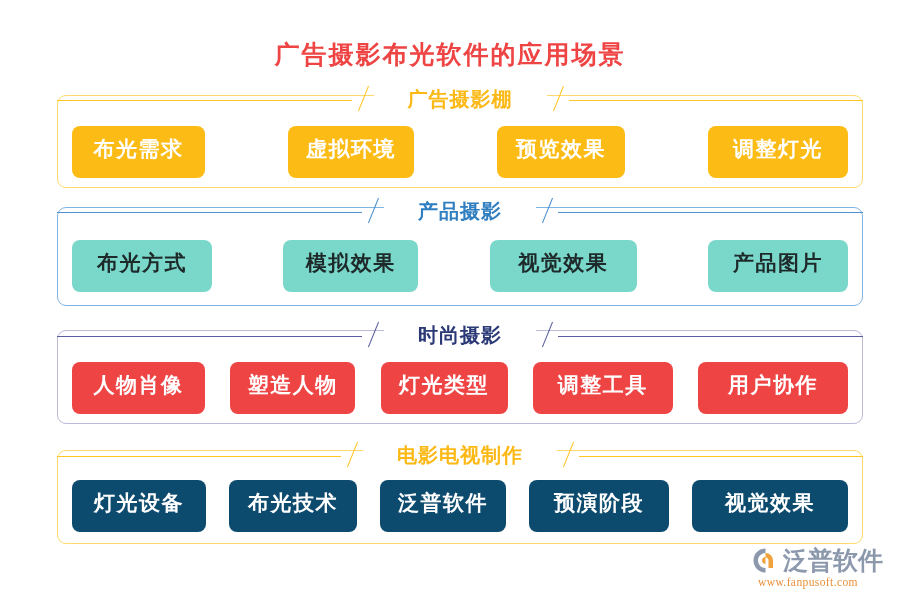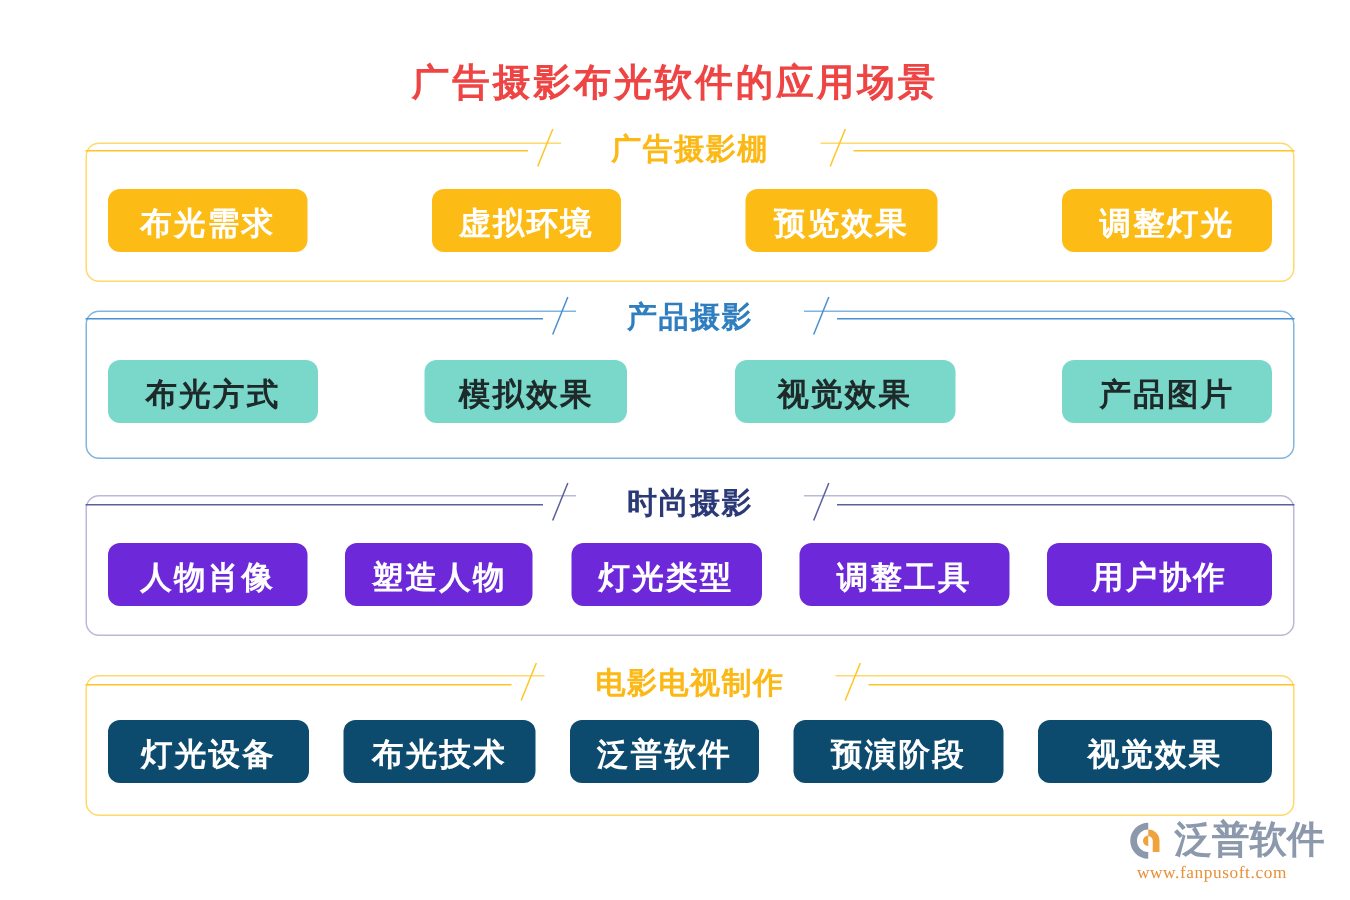--- a/index.html
+++ b/index.html
@@ -128,7 +128,7 @@
   .pill-row.p4 { top: 480px; }
 
   .pill {
-    height: 42px;
+    height: 52px;
     line-height: 46px;
     border-radius: 8px;
     text-align: center;

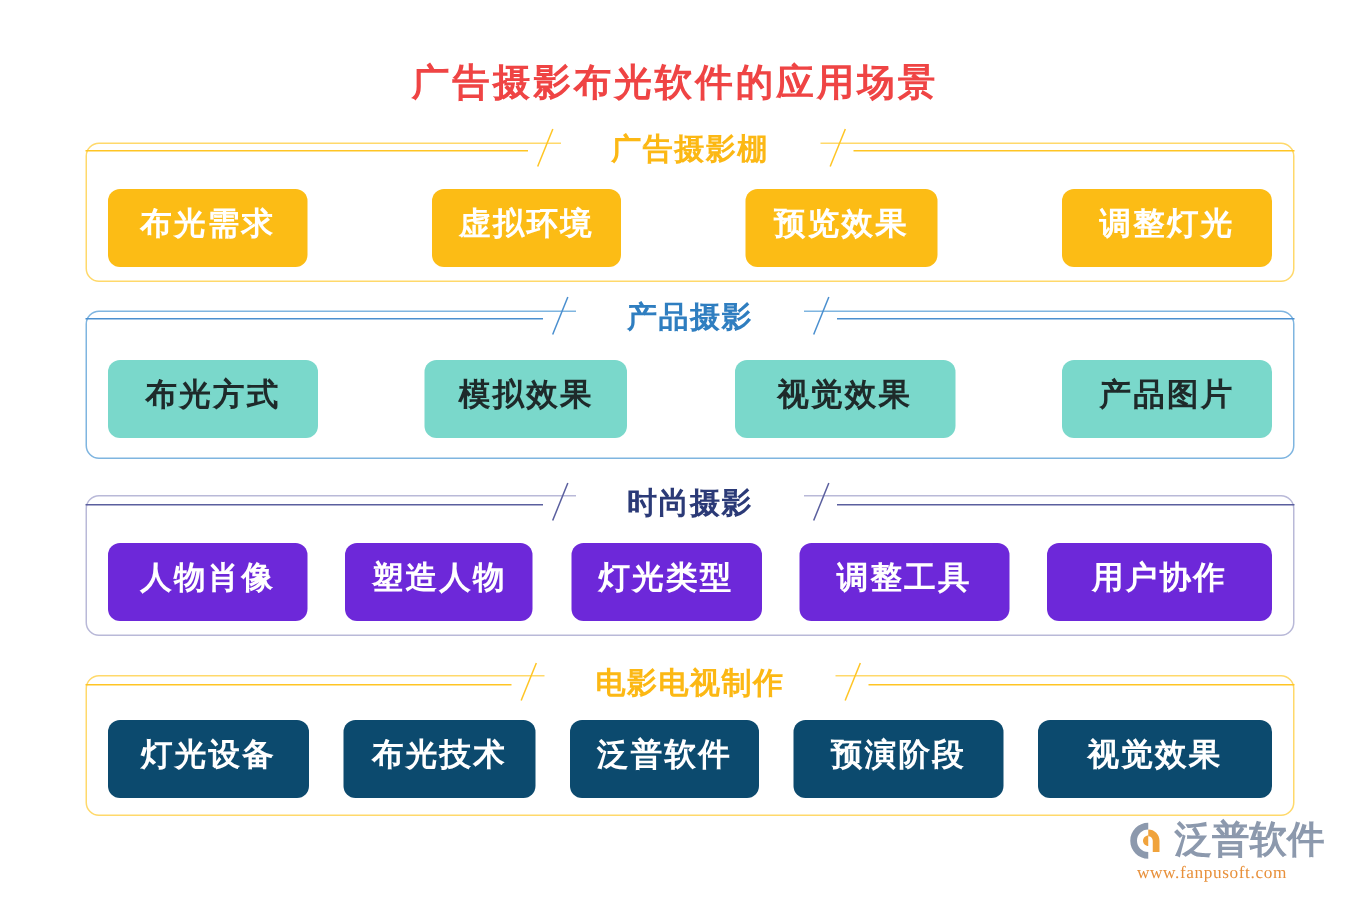--- a/index.html
+++ b/index.html
@@ -142,7 +142,7 @@
 
   .pill.amber { background: #fcbc15; color: #ffffff; }
   .pill.teal  { background: #7ad8cb; color: #1e2a2a; }
-  .pill.green { background: #6d28d9; color: #ffffff; }
+  .pill.green { background: #ef4444; color: #ffffff; }
   .pill.blue  { background: #0c4a6e; color: #ffffff; }
 
   

